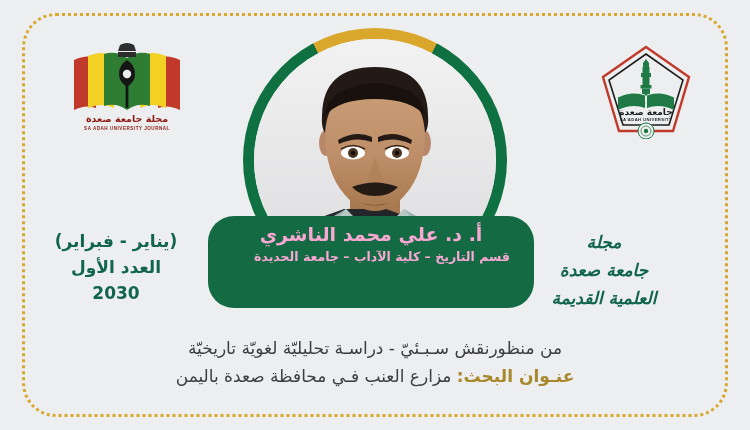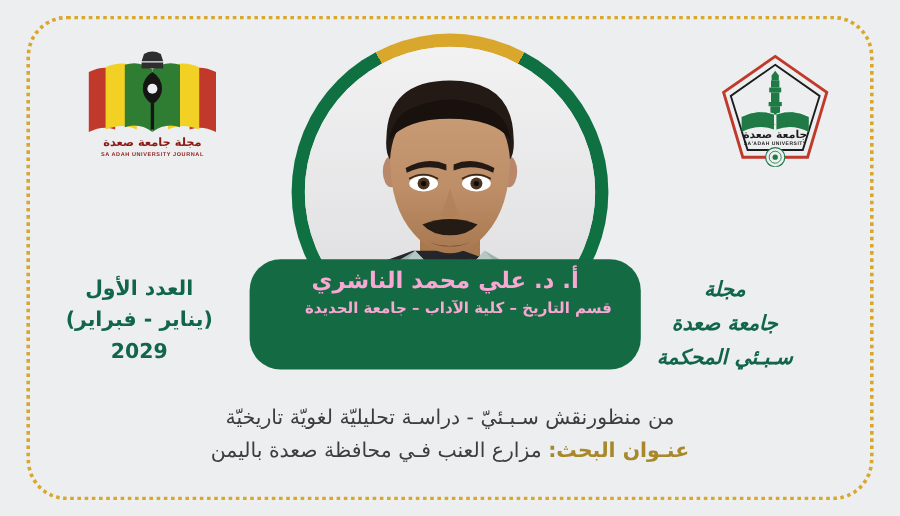--- a/index.html
+++ b/index.html
@@ -289,8 +289,8 @@
   </div>
 
   <div class="issue-block">
+    <div>(يناير - فبراير)</div>
     <div>العدد الأول</div>
-    <div>(يناير - فبراير)</div>
     <div>2029</div>
   </div>
 

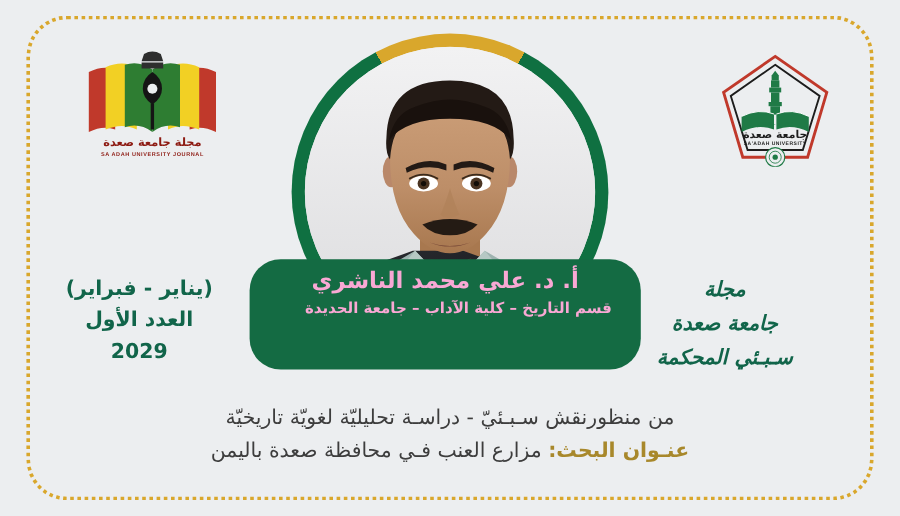--- a/index.html
+++ b/index.html
@@ -291,7 +291,7 @@
   <div class="issue-block">
     <div>(يناير - فبراير)</div>
     <div>العدد الأول</div>
-    <div>2029</div>
+    <div>2030</div>
   </div>
 
   <div class="jtitle-block">

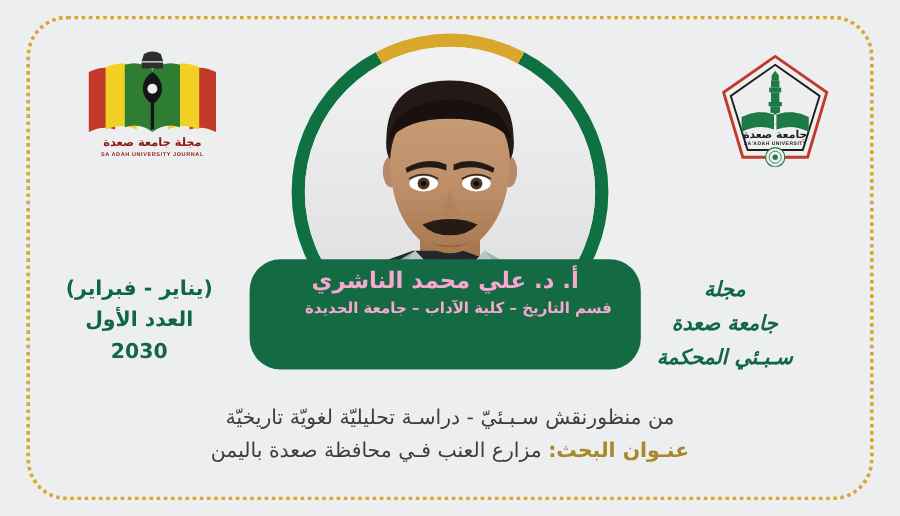--- a/index.html
+++ b/index.html
@@ -297,7 +297,7 @@
   <div class="jtitle-block">
     <div>مجلة</div>
     <div>جامعة صعدة</div>
-    <div>سـبـئي المحكمة</div>
+    <div>العلمية القديمة</div>
   </div>
 
   <div class="research">

